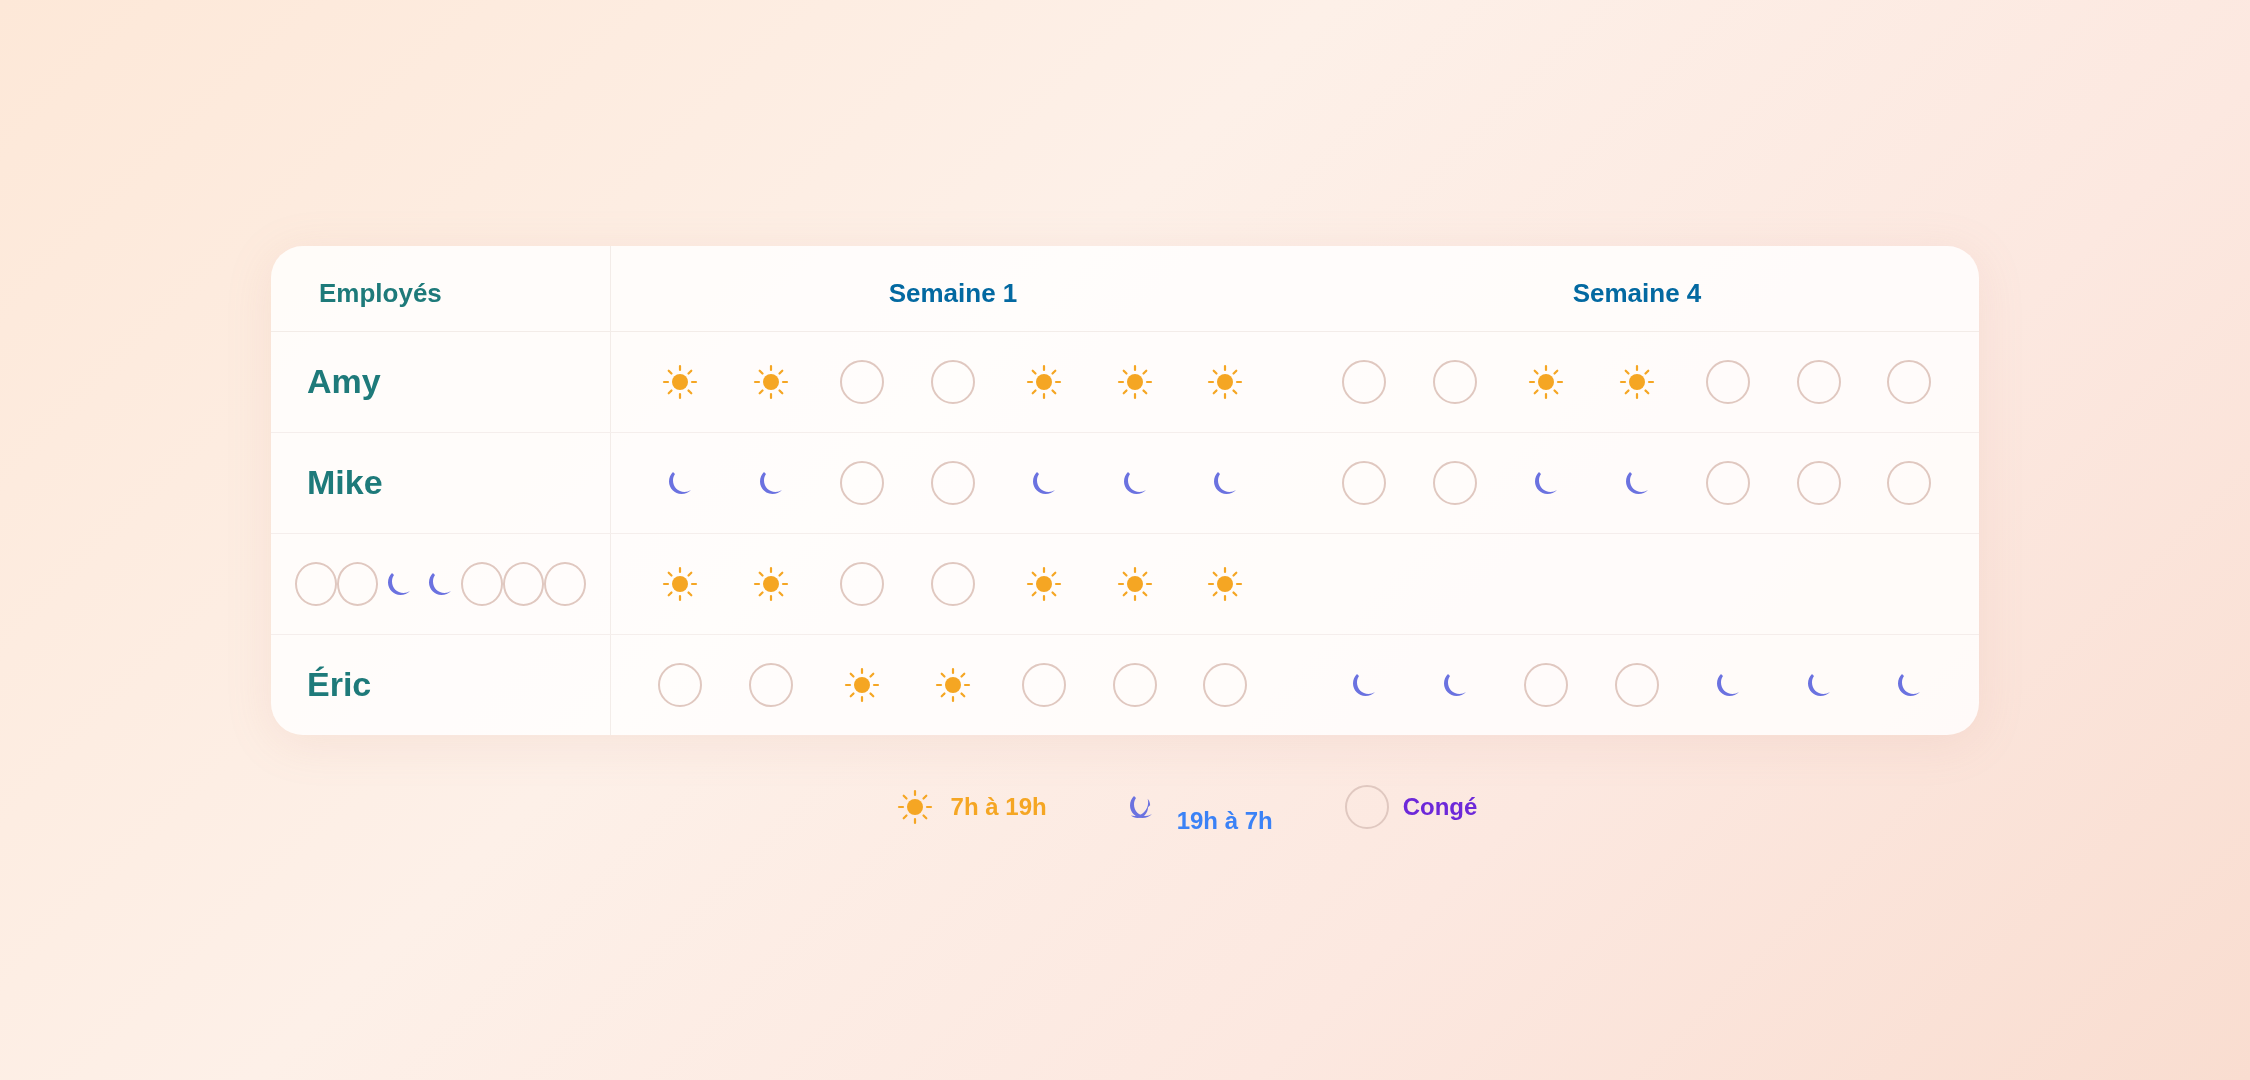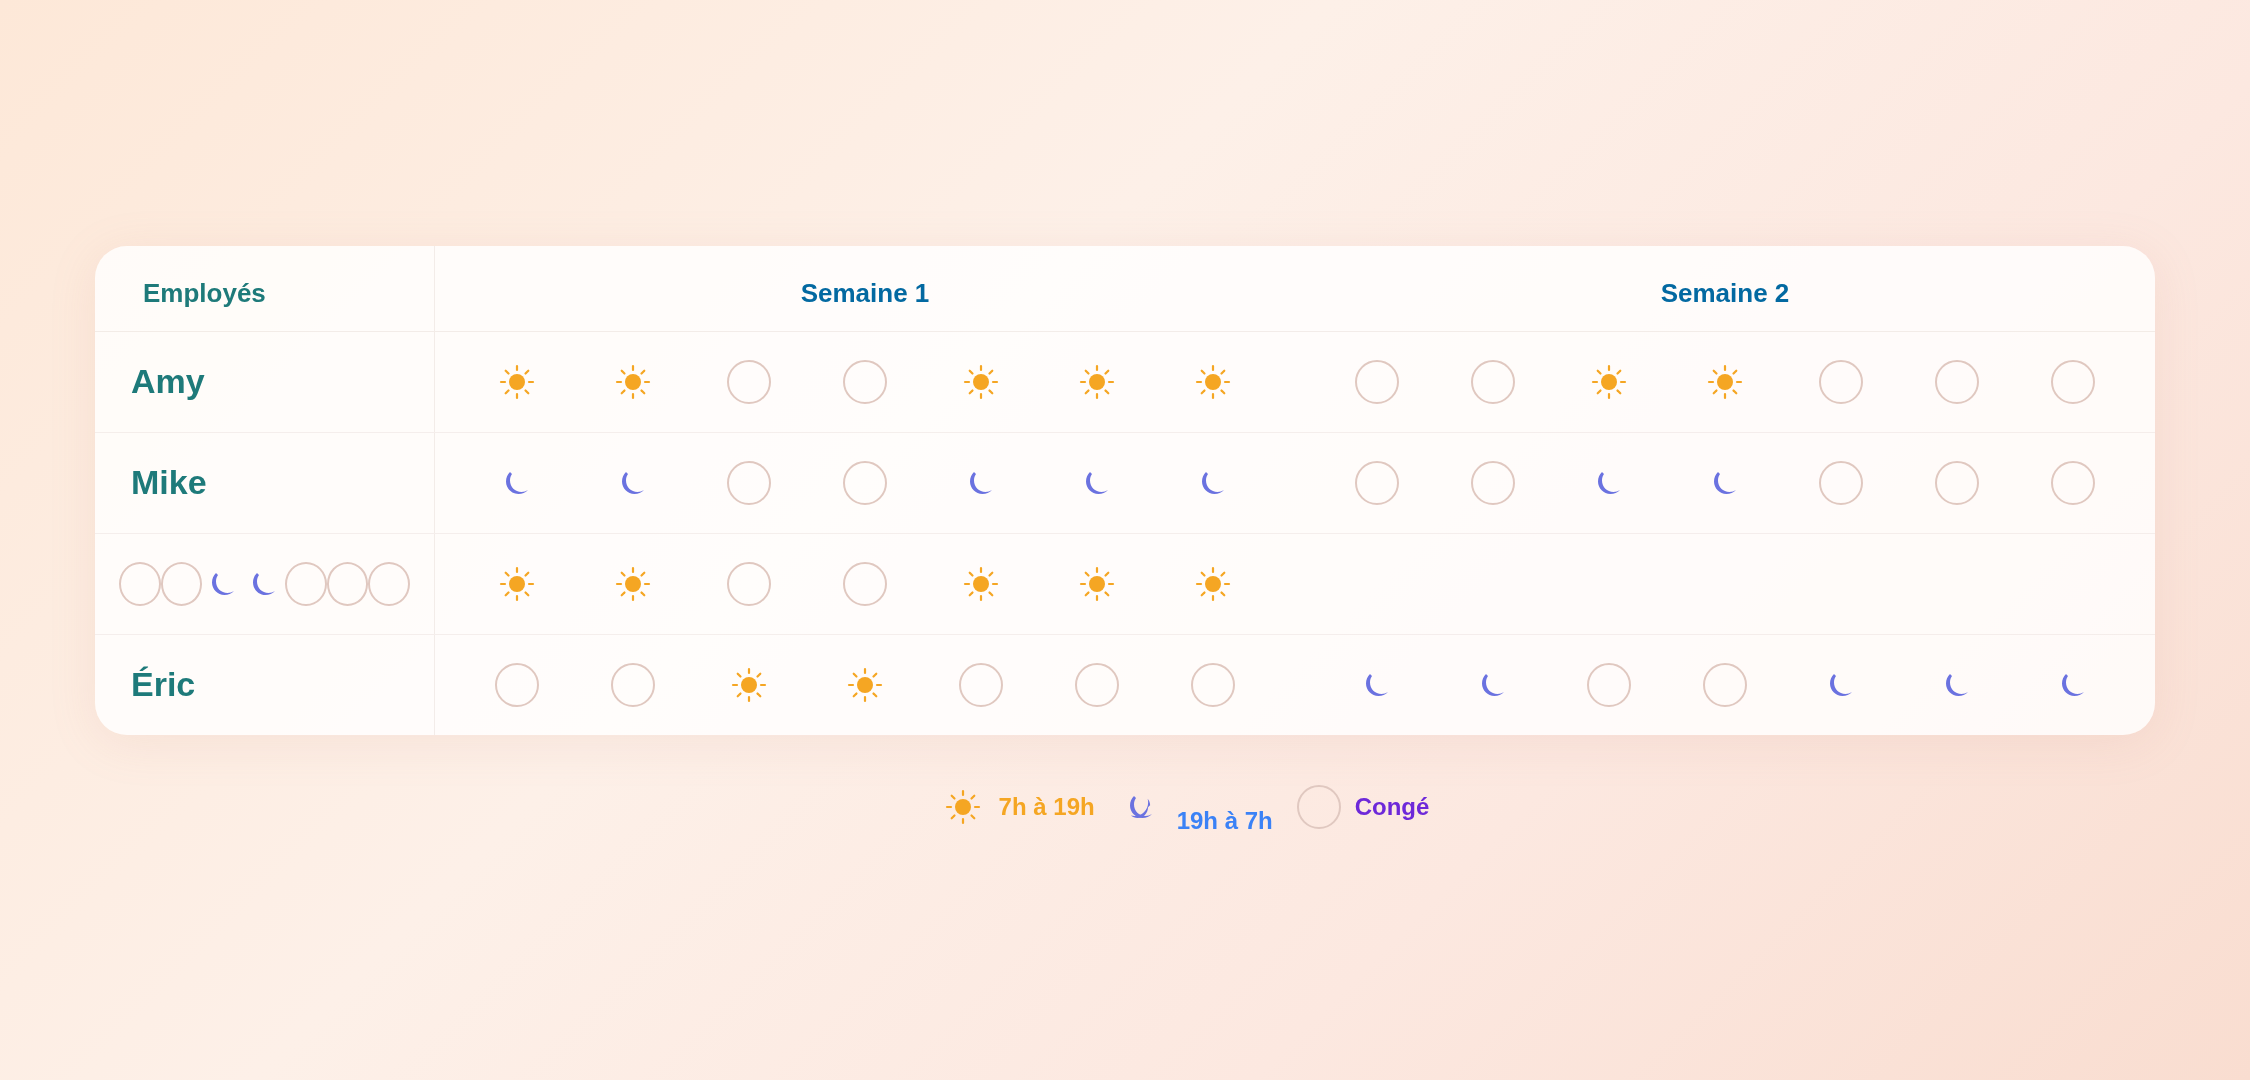--- a/index.html
+++ b/index.html
@@ -19,7 +19,7 @@
       background: rgba(255,255,255,0.82);
       border-radius: 32px;
       box-shadow: 0 8px 48px rgba(200,140,120,0.13);
-      width: 2060px;
+      width: 1708px;
       overflow: hidden;
     }
 

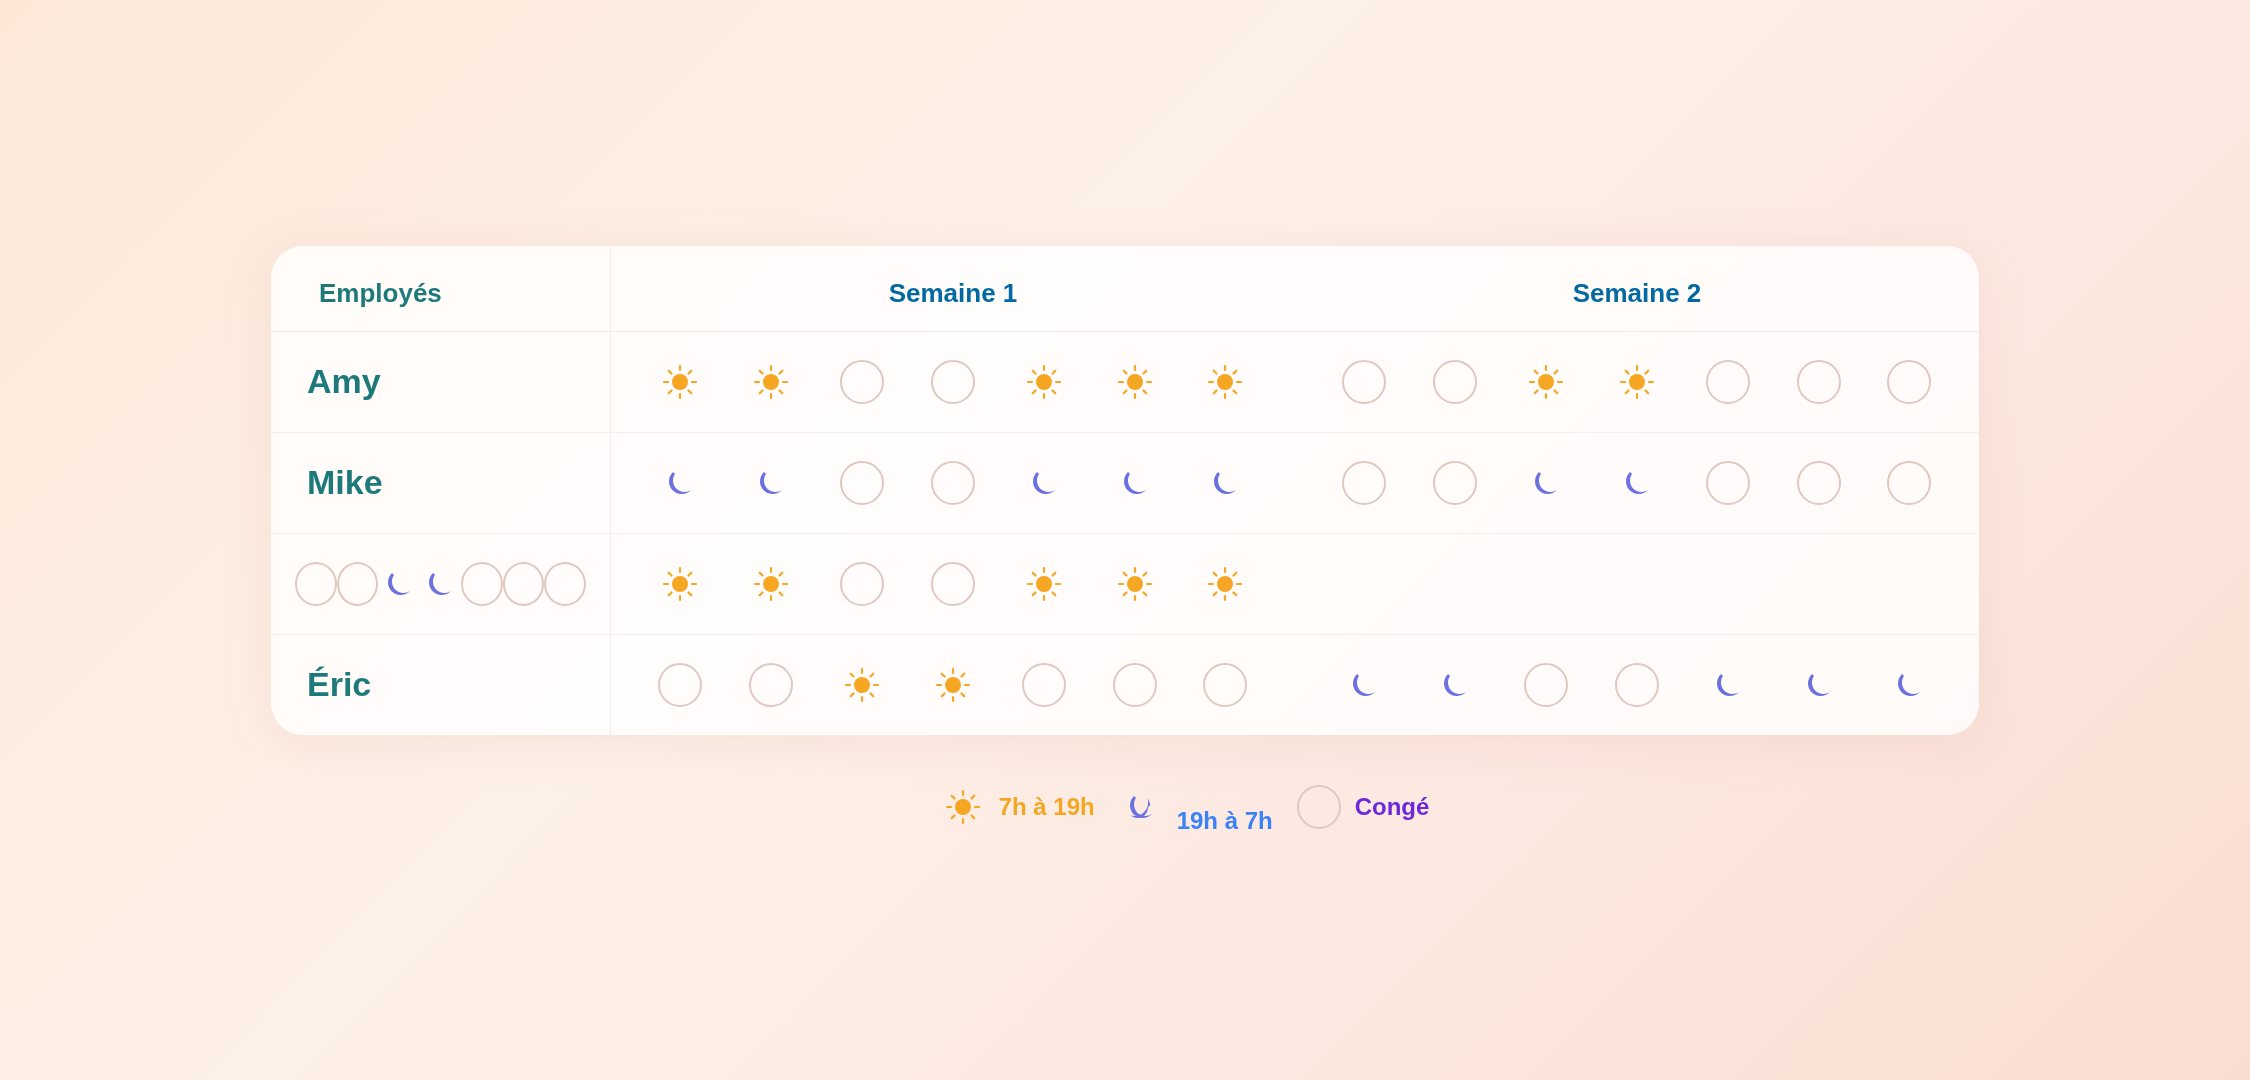--- a/index.html
+++ b/index.html
@@ -161,7 +161,7 @@
   <div class="header-row">
     <div class="header-employees">Employés</div>
     <div class="header-semaine">Semaine 1</div>
-    <div class="header-semaine">Semaine 2</div>
+    <div class="header-semaine">Semaine 4</div>
   </div>
 
   <div id="employee-rows">

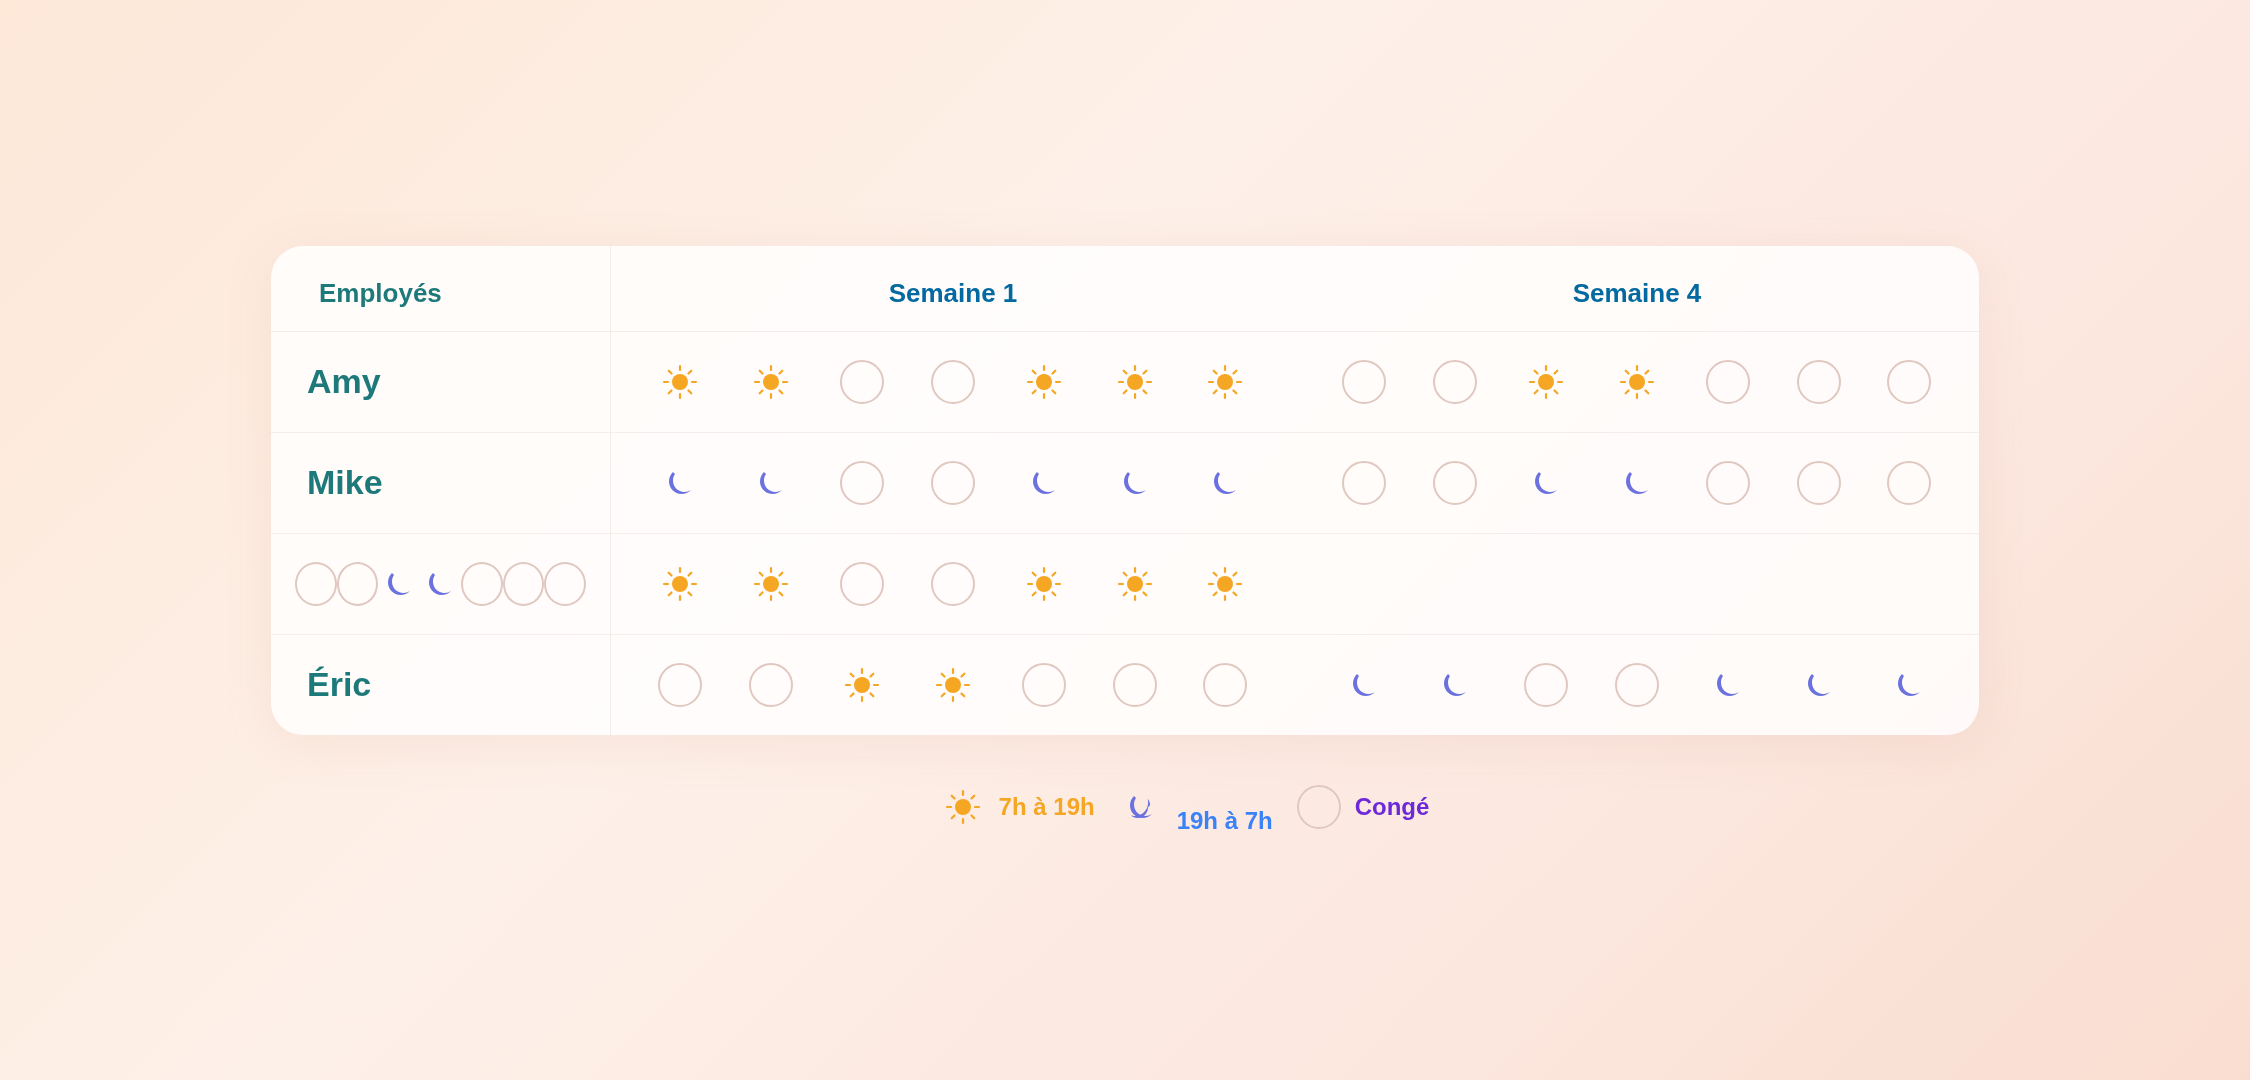--- a/index.html
+++ b/index.html
@@ -127,7 +127,7 @@
     .legend {
       display: flex;
       align-items: center;
-      gap: 24px;
+      gap: 72px;
       margin-top: 44px;
       padding-left: 120px;
     }

